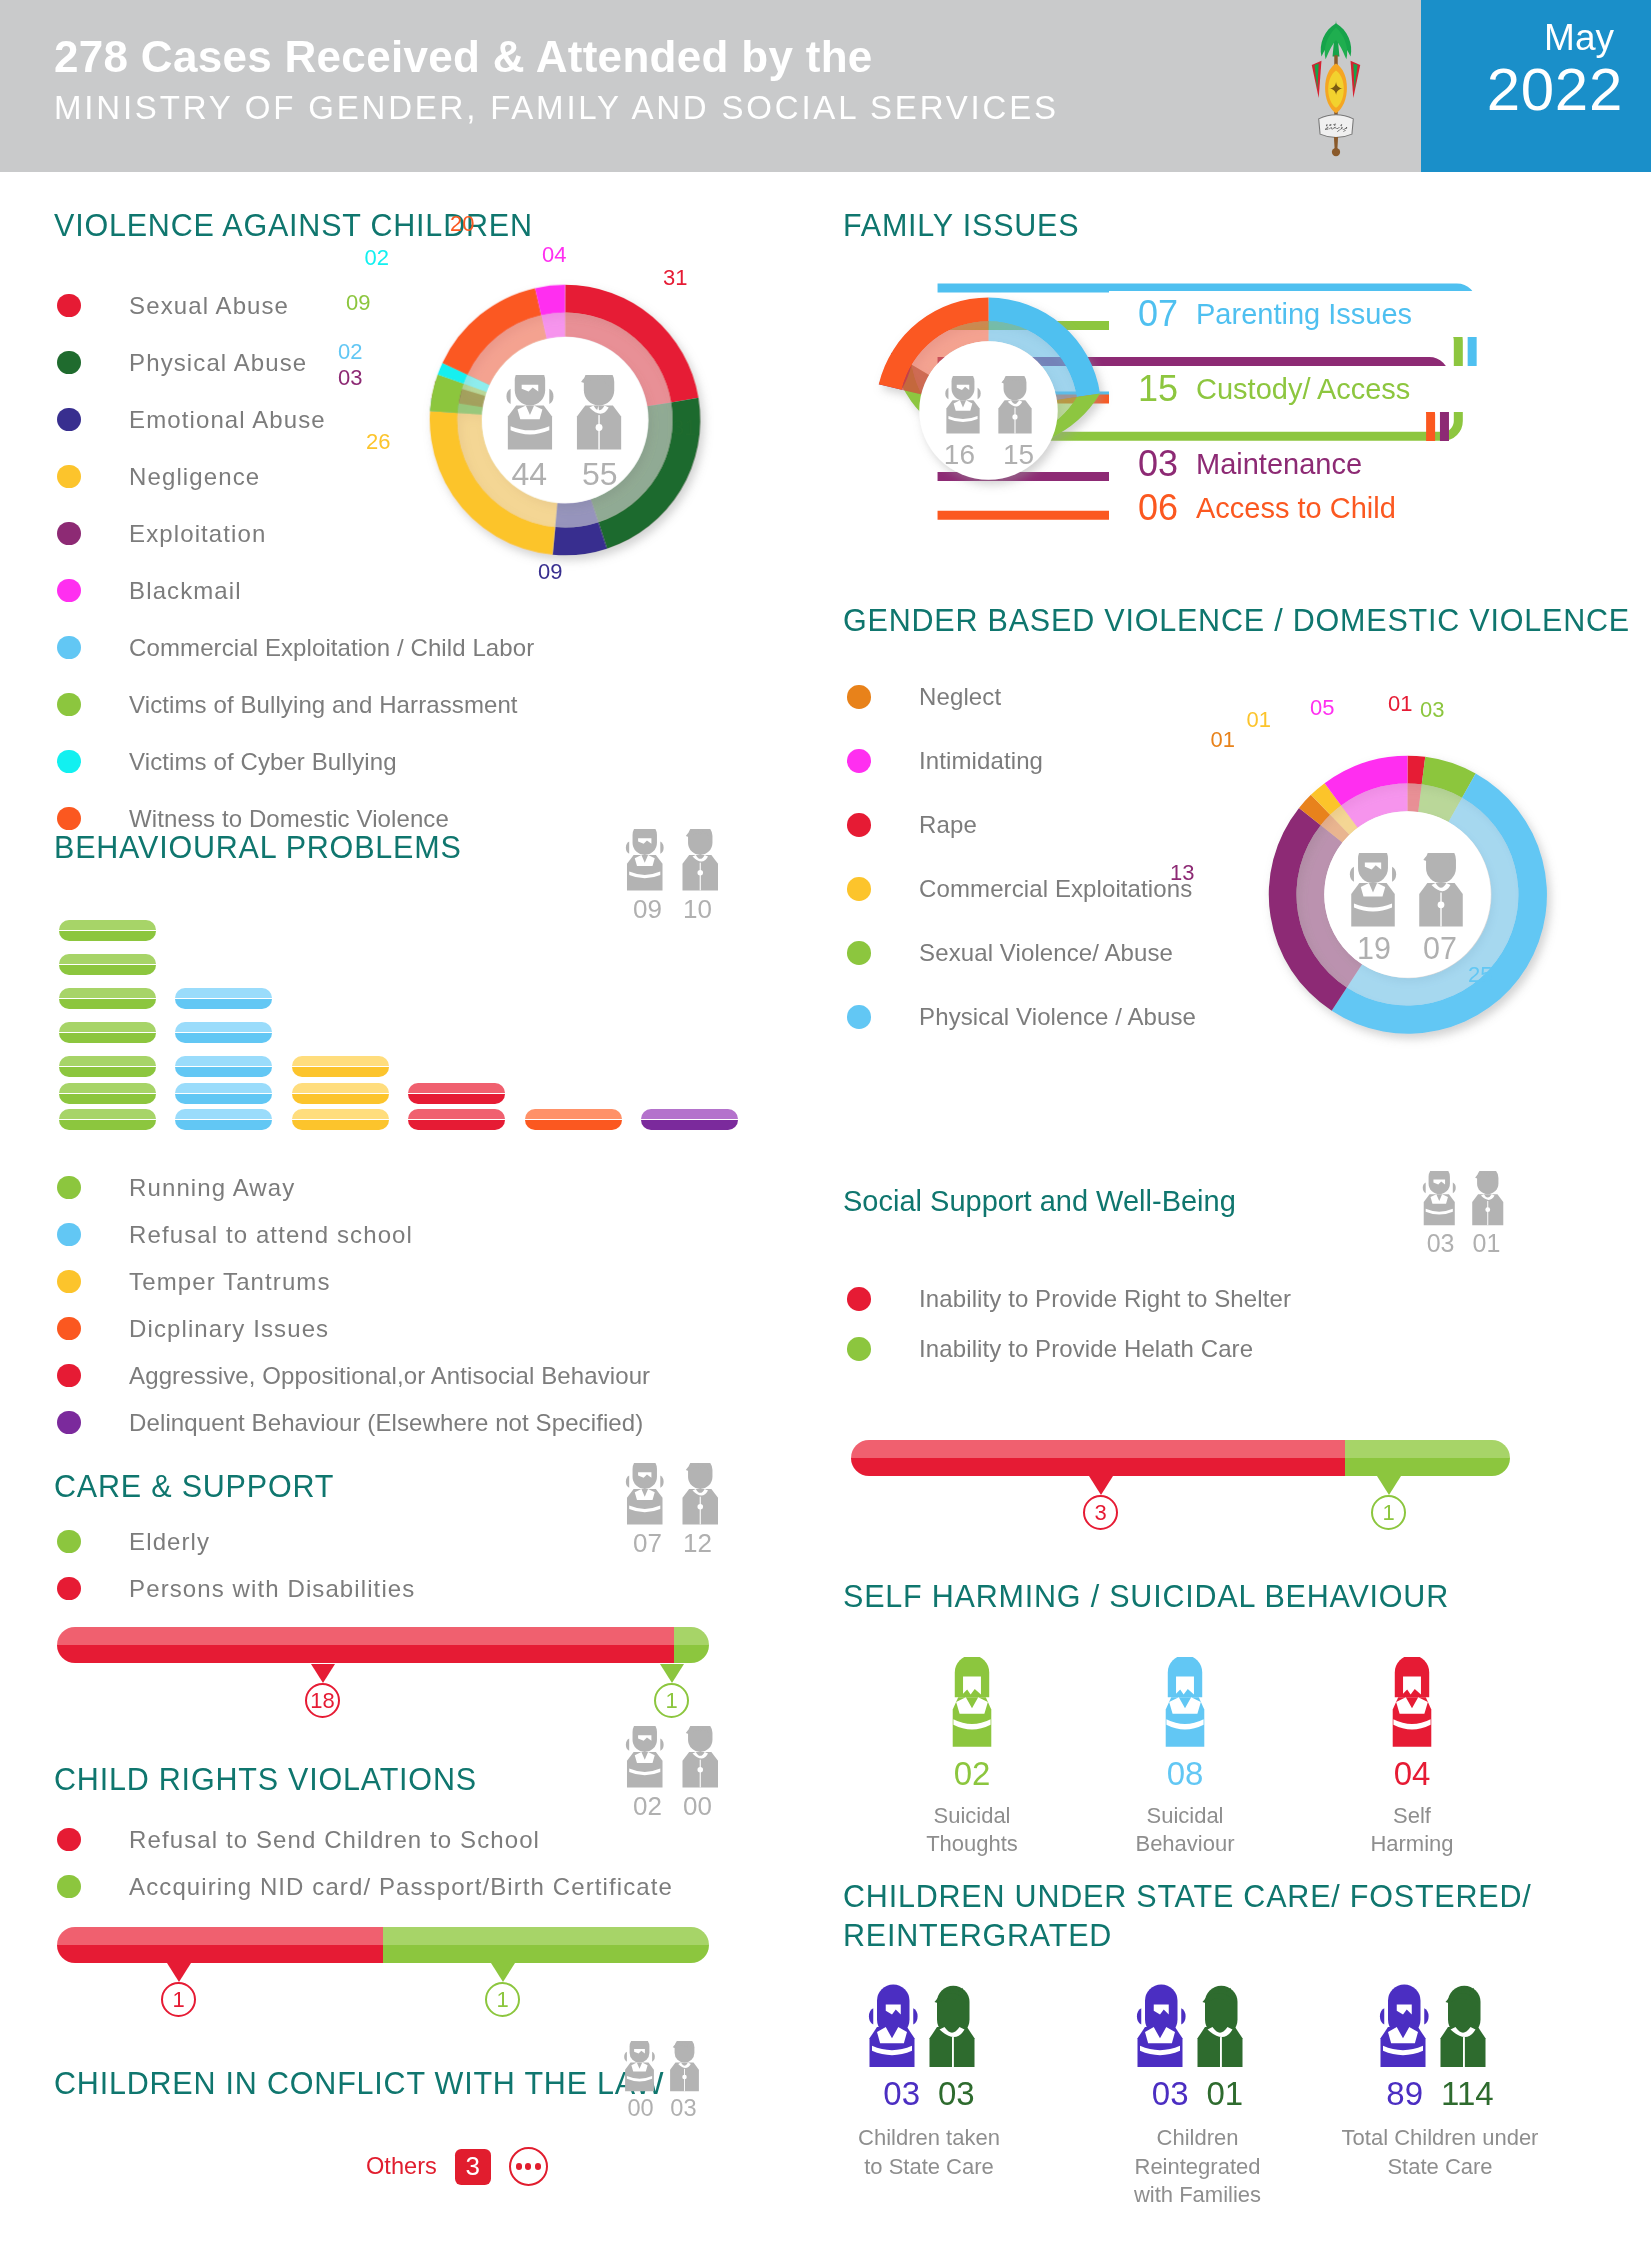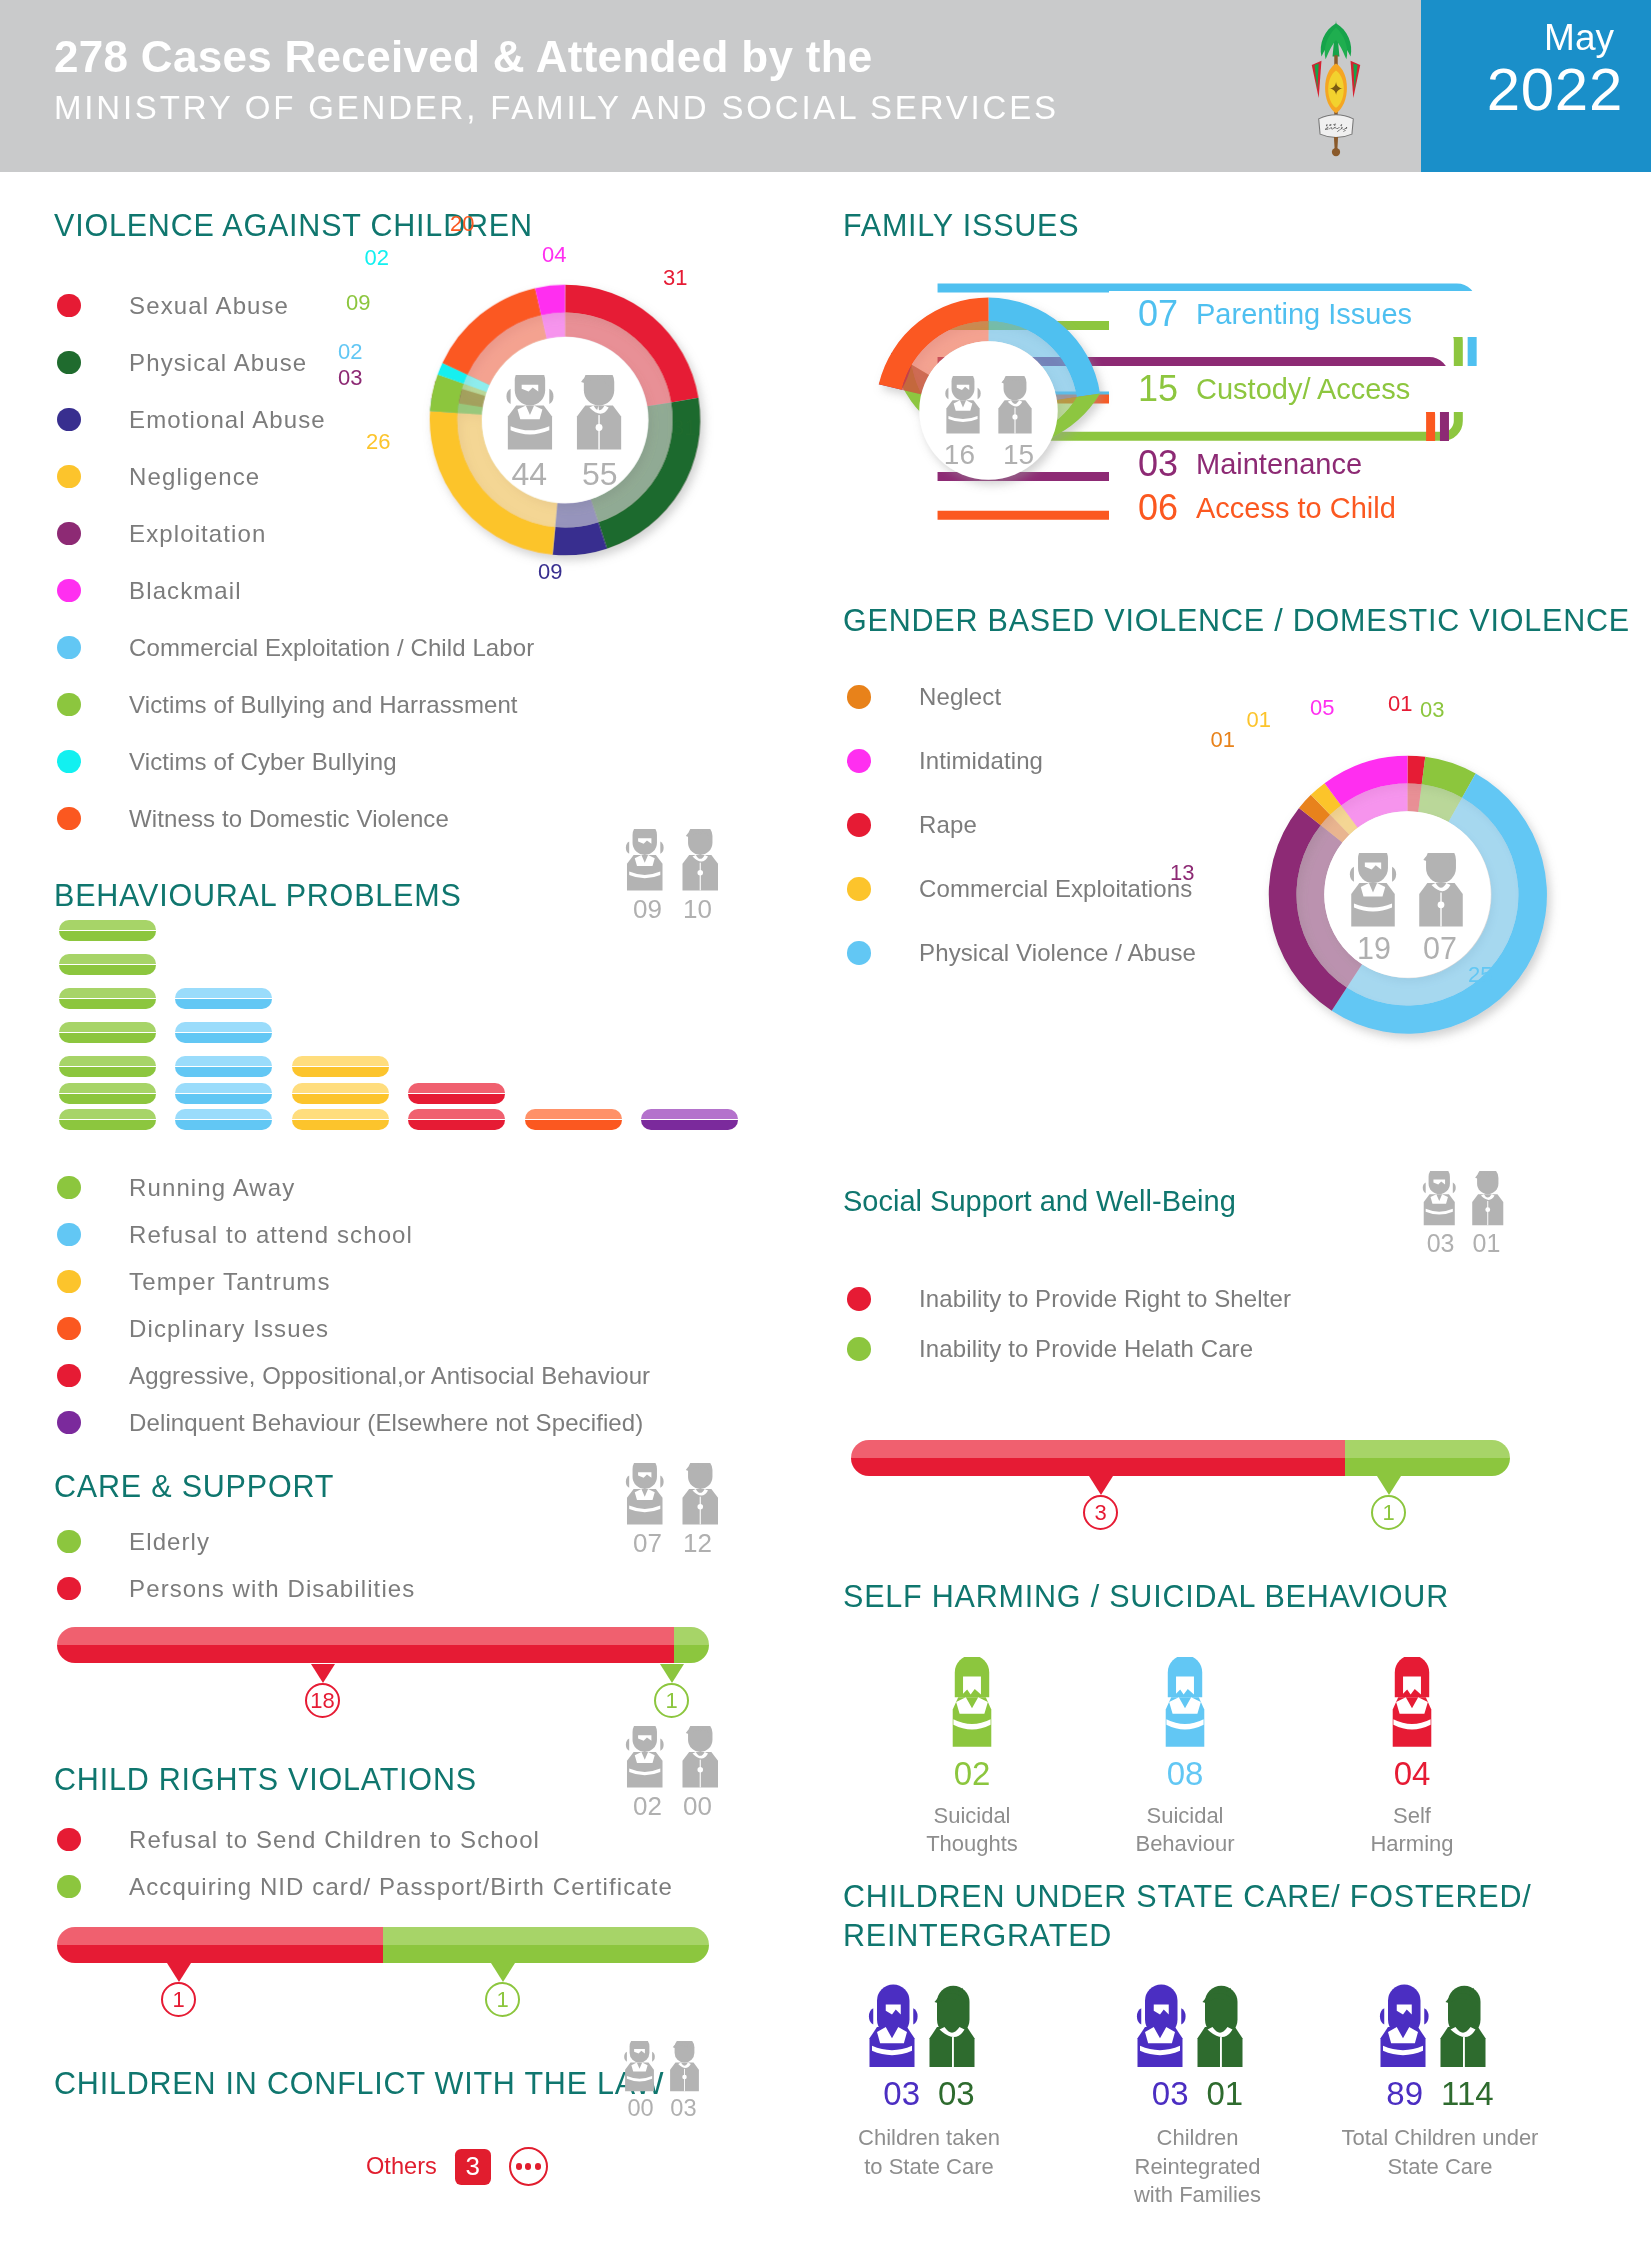--- a/index.html
+++ b/index.html
@@ -406,7 +406,7 @@
   <div class="lblnum" style="left:76px;top:-26px;color:#ff2ff0">05</div>
 </div>
 
-<div style="position:absolute;left:54px;top:878px;">
+<div style="position:absolute;left:54px;top:830px;">
   <div class="sec-title">BEHAVIOURAL PROBLEMS</div>
 </div>
 <div class="ppl" style="position:absolute;left:617px;top:829px;">

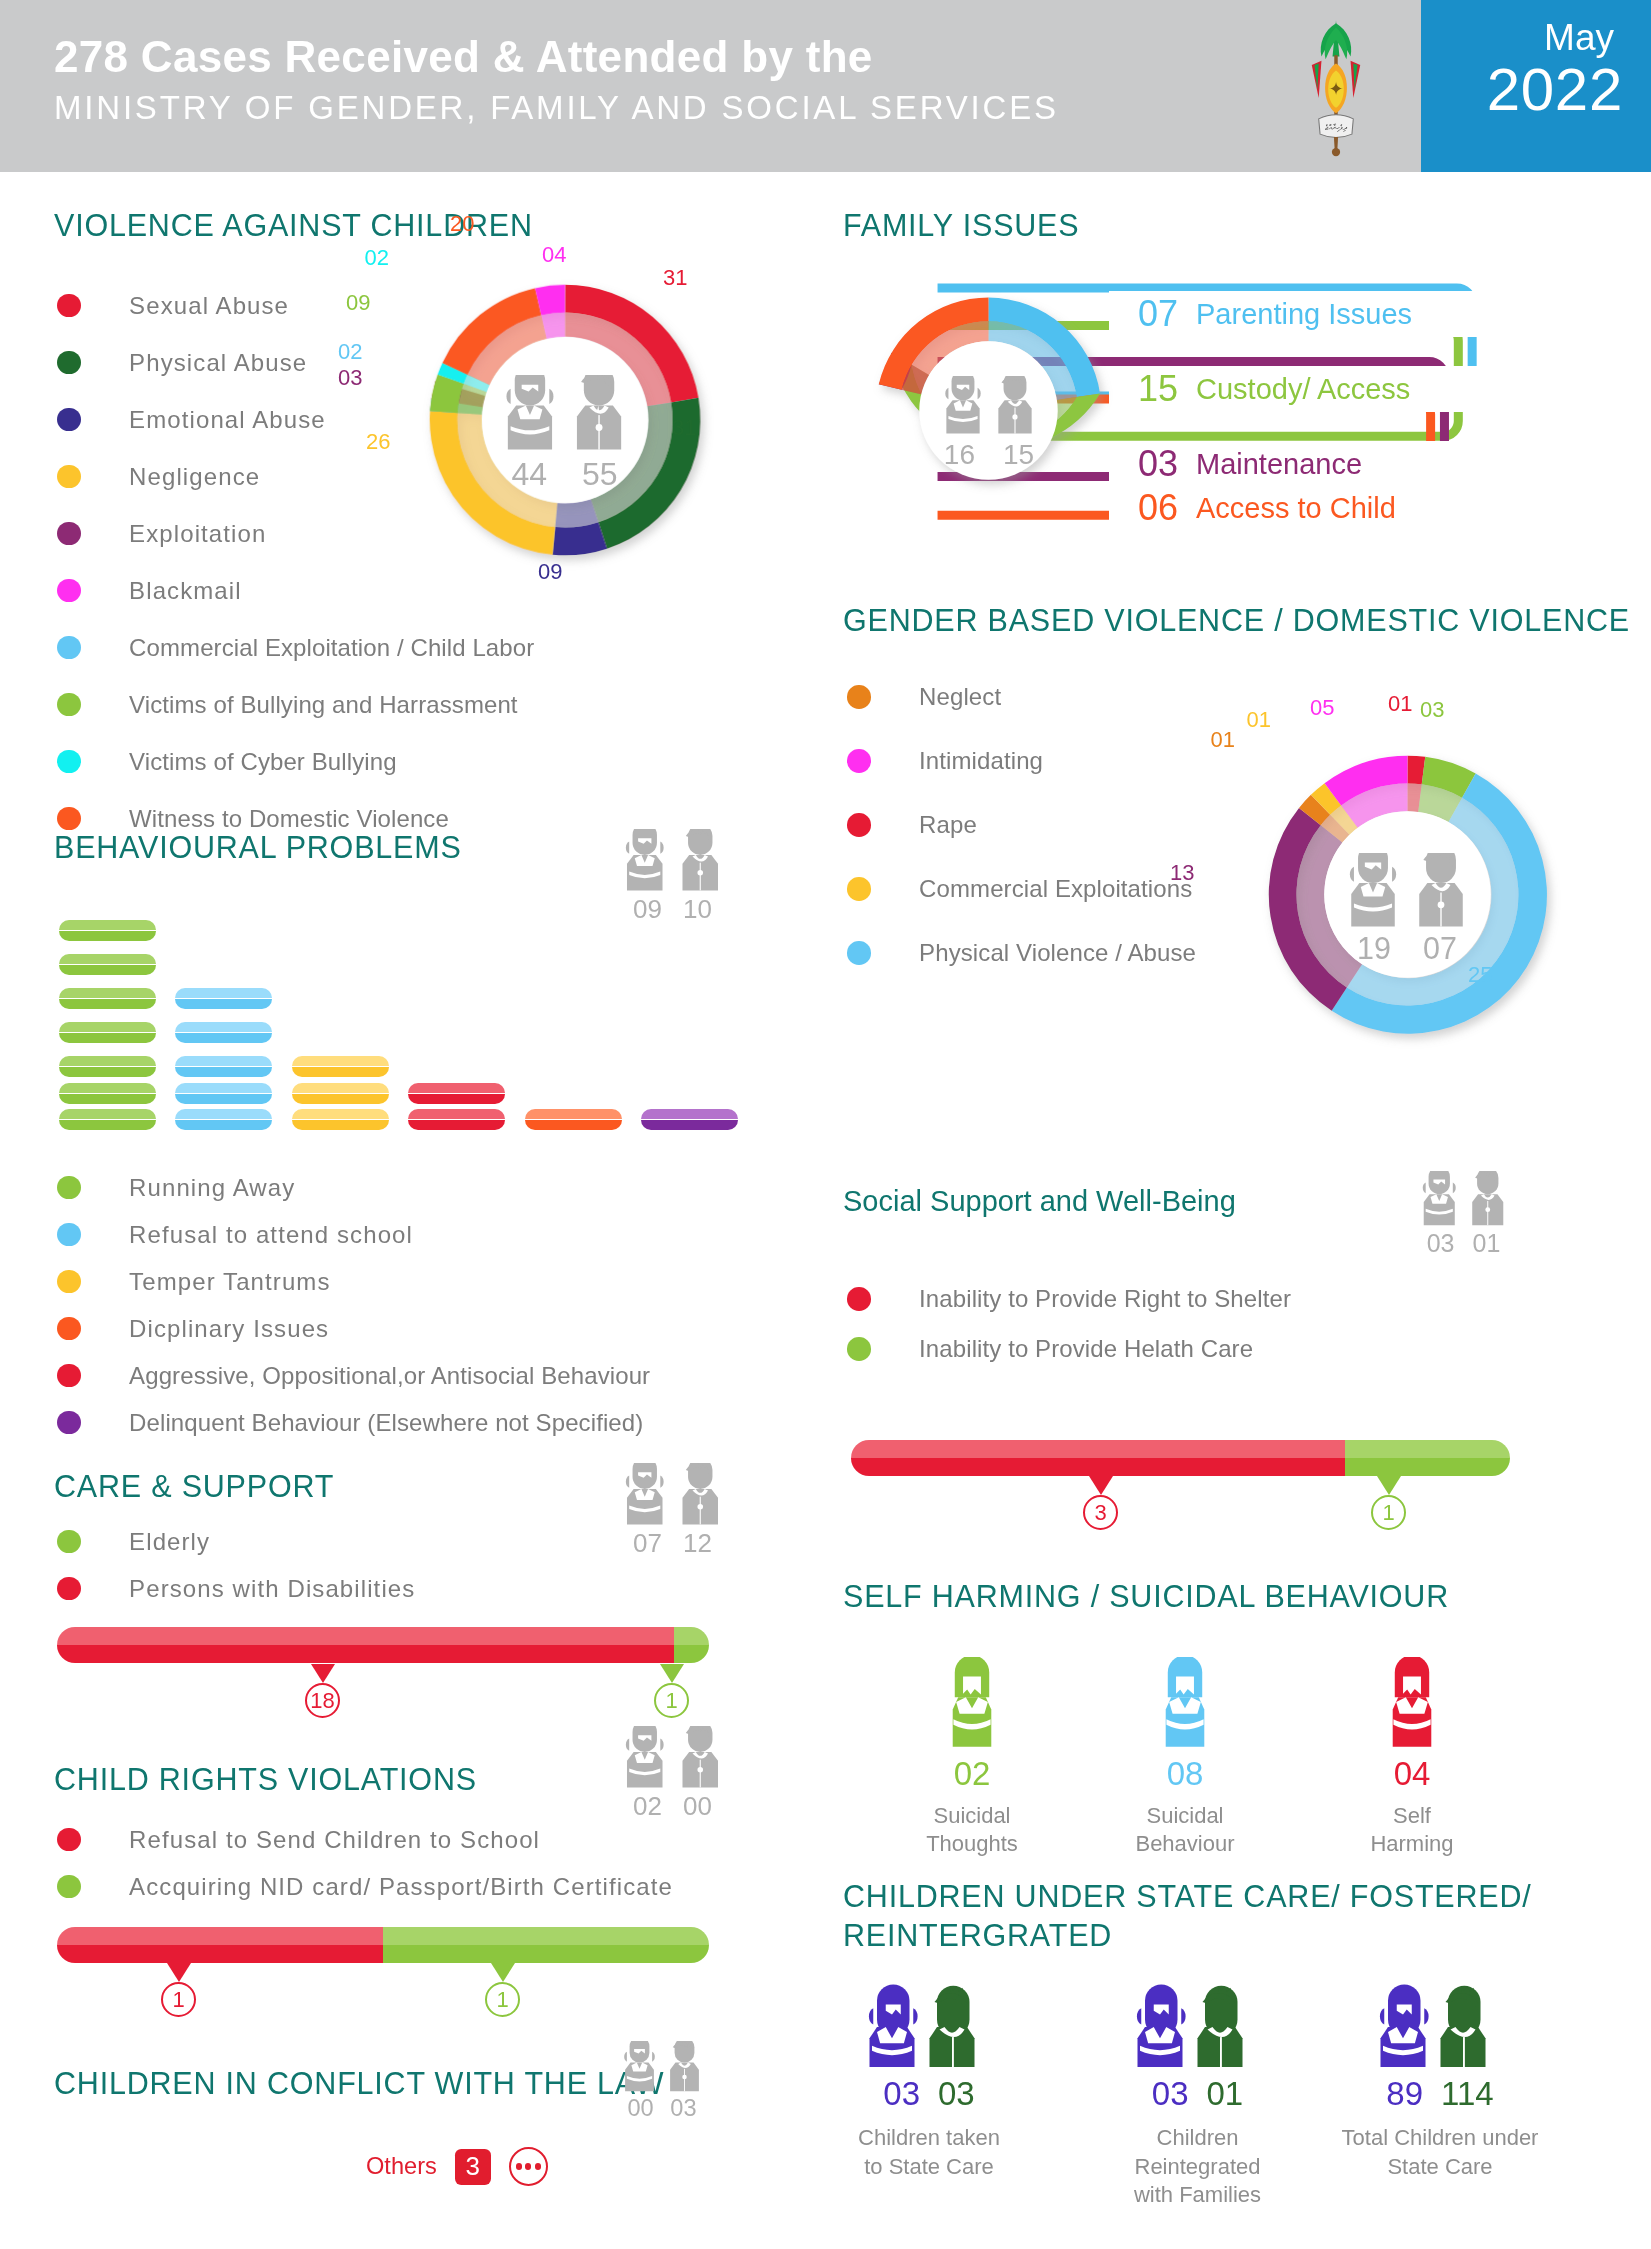--- a/index.html
+++ b/index.html
@@ -334,6 +334,10 @@
       <span class="leg-txt tight">Commercial Exploitations</span>
     </div>
   <div class="legend-row" style="height:64px">
+      <span class="dot" style="background:#8cc63e"></span>
+      <span class="leg-txt tight">Sexual Violence/ Abuse</span>
+    </div>
+  <div class="legend-row" style="height:64px">
       <span class="dot" style="background:#62c7f4"></span>
       <span class="leg-txt tight">Physical Violence / Abuse</span>
     </div>

